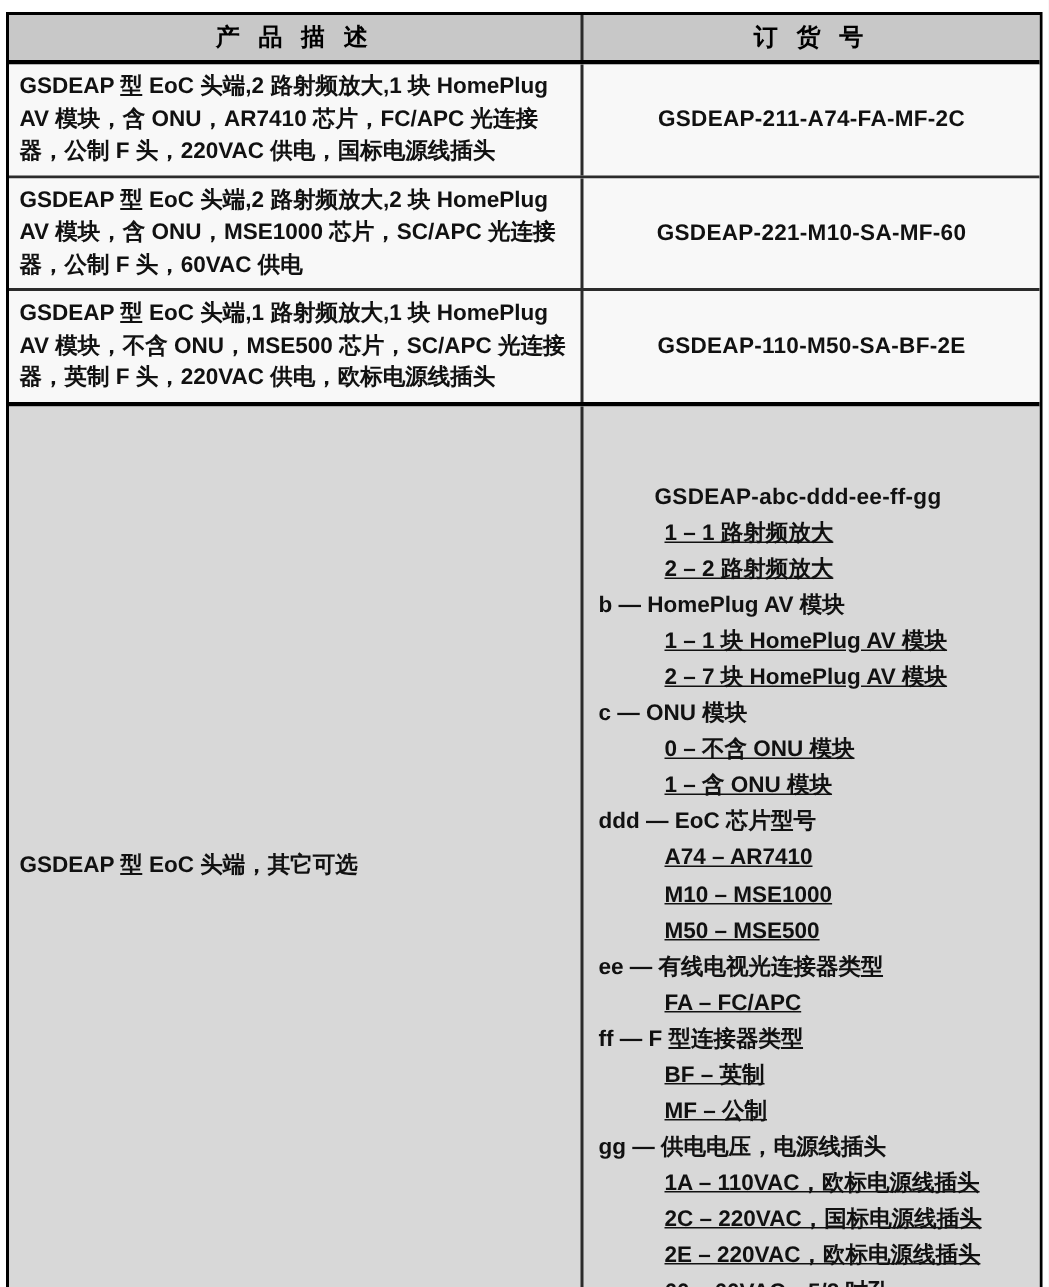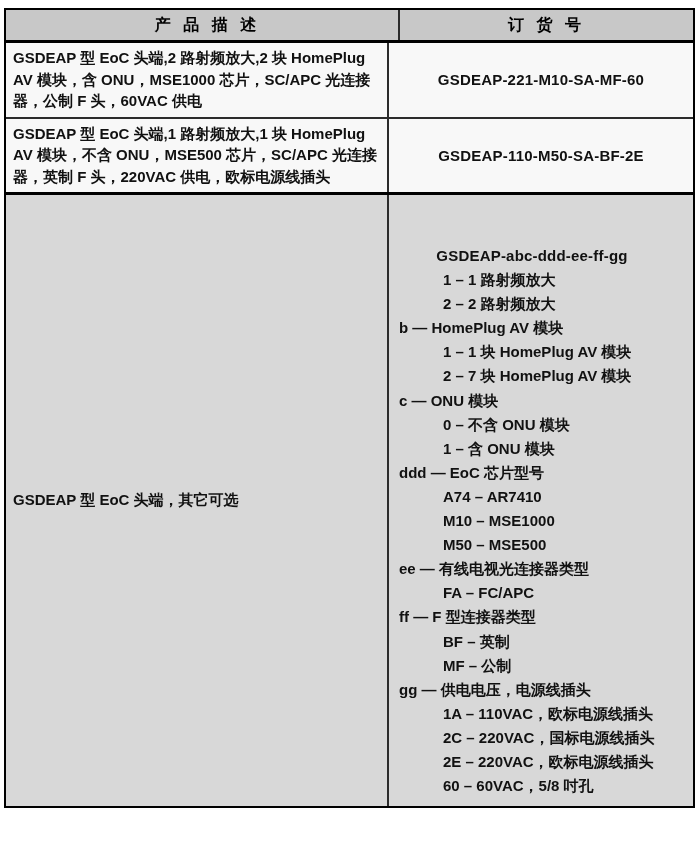--- a/index.html
+++ b/index.html
@@ -28,7 +28,6 @@
     display:flex; height:33px;
     background:var(--header-bg);
     border-bottom:3px solid var(--border);
-    padding-left:11px;
   }
   .th{
     display:flex; align-items:center; justify-content:center;

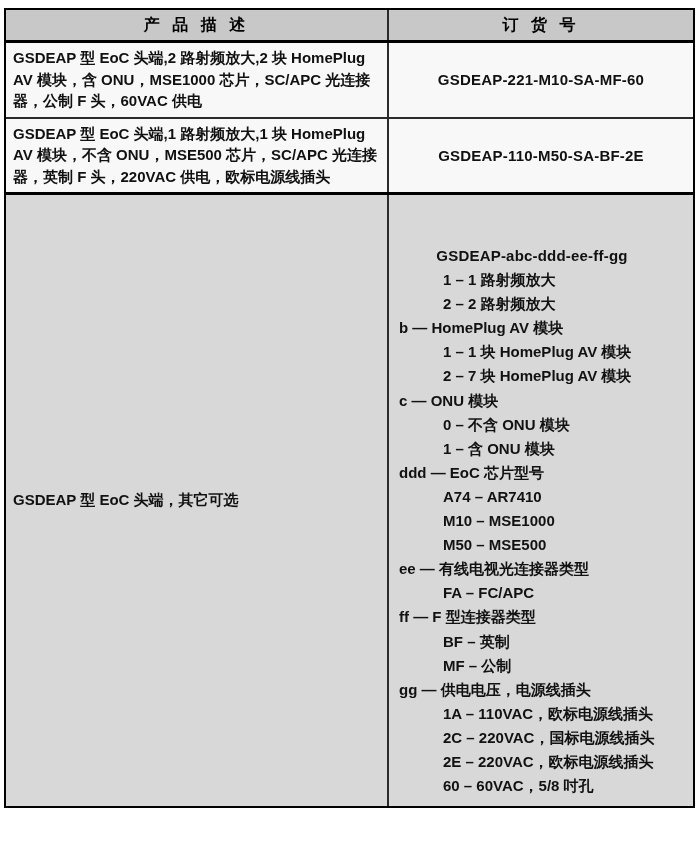--- a/index.html
+++ b/index.html
@@ -81,6 +81,10 @@
 
     <div id="product-rows">
         <div class="product-row">
+          <div class="cell cell-desc row-h1">GSDEAP 型 EoC 头端,2 路射频放大,1 块 HomePlug AV 模块，含 ONU，AR7410 芯片，FC/APC 光连接器，公制 F 头，220VAC 供电，国标电源线插头</div>
+          <div class="cell cell-order">GSDEAP-211-A74-FA-MF-2C</div>
+        </div>
+        <div class="product-row">
           <div class="cell cell-desc row-h2">GSDEAP 型 EoC 头端,2 路射频放大,2 块 HomePlug AV 模块，含 ONU，MSE1000 芯片，SC/APC 光连接器，公制 F 头，60VAC 供电</div>
           <div class="cell cell-order">GSDEAP-221-M10-SA-MF-60</div>
         </div>

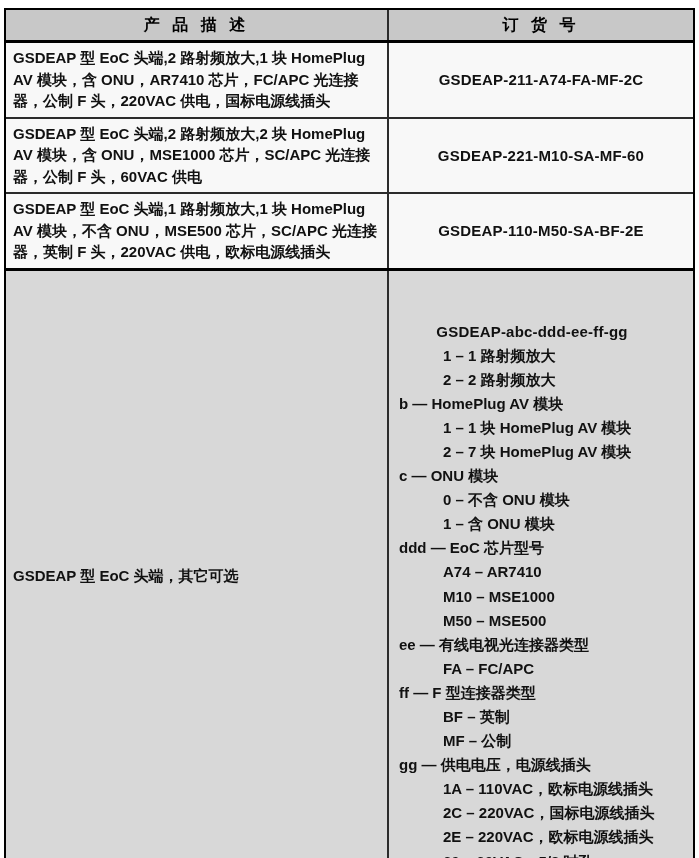--- a/index.html
+++ b/index.html
@@ -66,7 +66,7 @@
   .options-cell{ padding:9px 4px 8px 0; font-size:15px; line-height:24.1px; }
   .opt-title{ text-align:center; padding-right:14px; letter-spacing:0.2px;margin-top:40px; }
   .opt-group{ padding-left:10px; }
-  .opt-option{ padding:0 4px 0 54px; }
+  .opt-option{ padding:0 4px 0 54px;text-decoration:underline; }
 </style>
 </head>
 <body>

